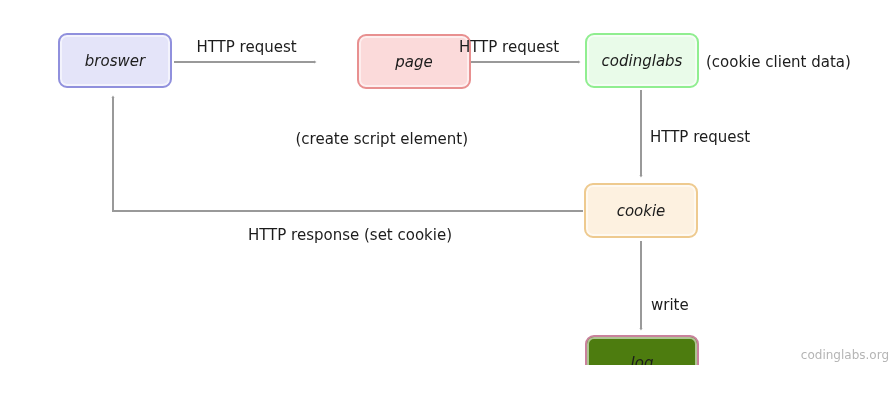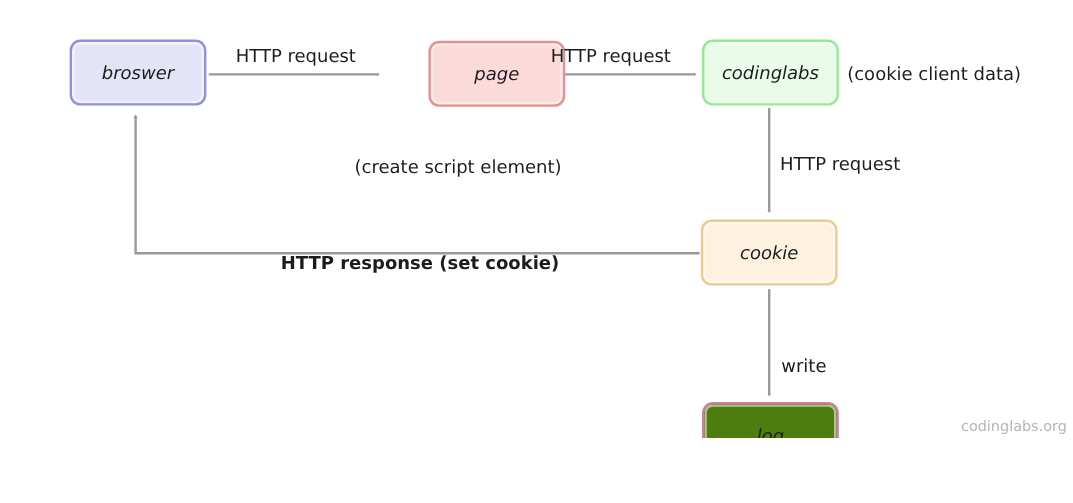--- a/index.html
+++ b/index.html
@@ -49,7 +49,7 @@
   .lbl-browser-page   { left: 174px; top: 38px; width: 145px; text-align: center; }
   .lbl-page-js        { left: 436px; top: 38px; width: 146px; text-align: center; }
   .lbl-js-backend     { left: 650px; top: 128px; }
-  .lbl-backend-browser{ left: 200px; top: 210px; width: 300px; text-align: center; font-weight: bold; }
+  .lbl-backend-browser{ left: 200px; top: 226px; width: 300px; text-align: center; }
   .lbl-backend-log    { left: 651px; top: 280px; margin-top: 16px; }
   .note-page          { left: 268px; top: 115px; width: 200px; text-align: right; margin-top: 15px; }
   .note-js            { left: 706px; top: 53px; }

